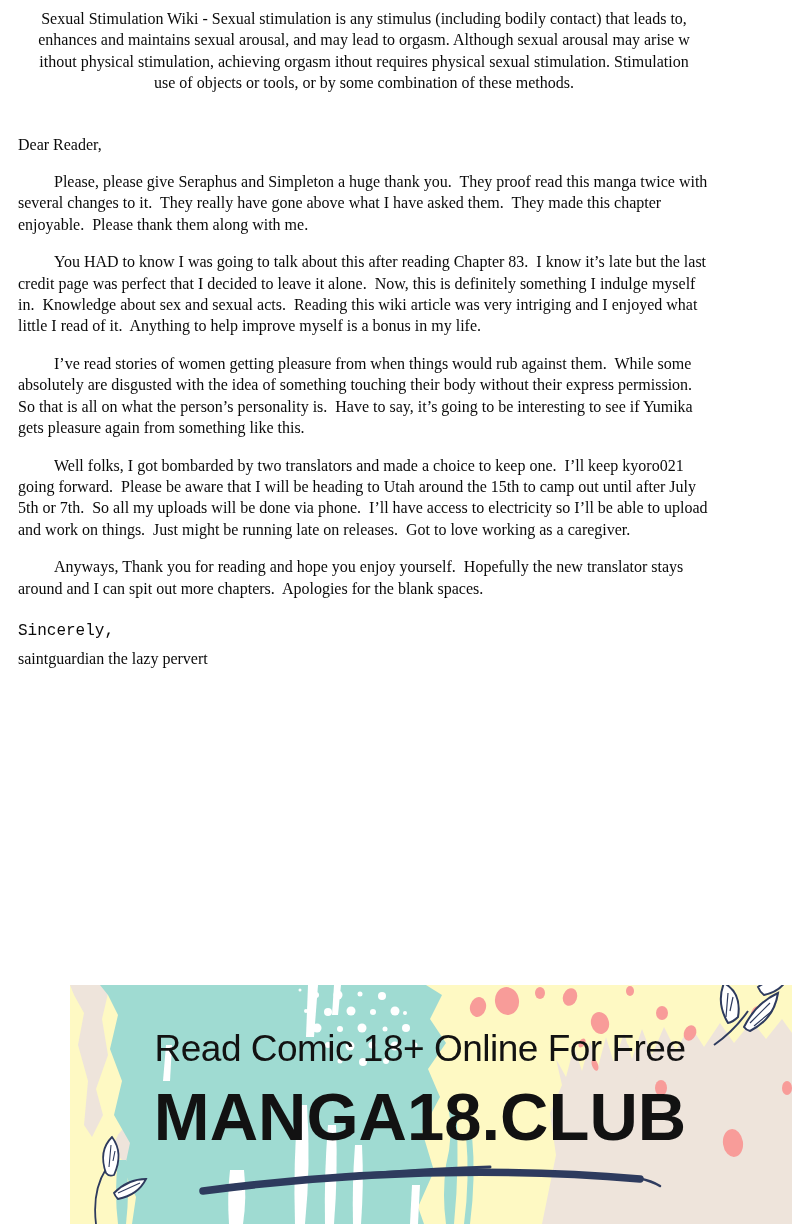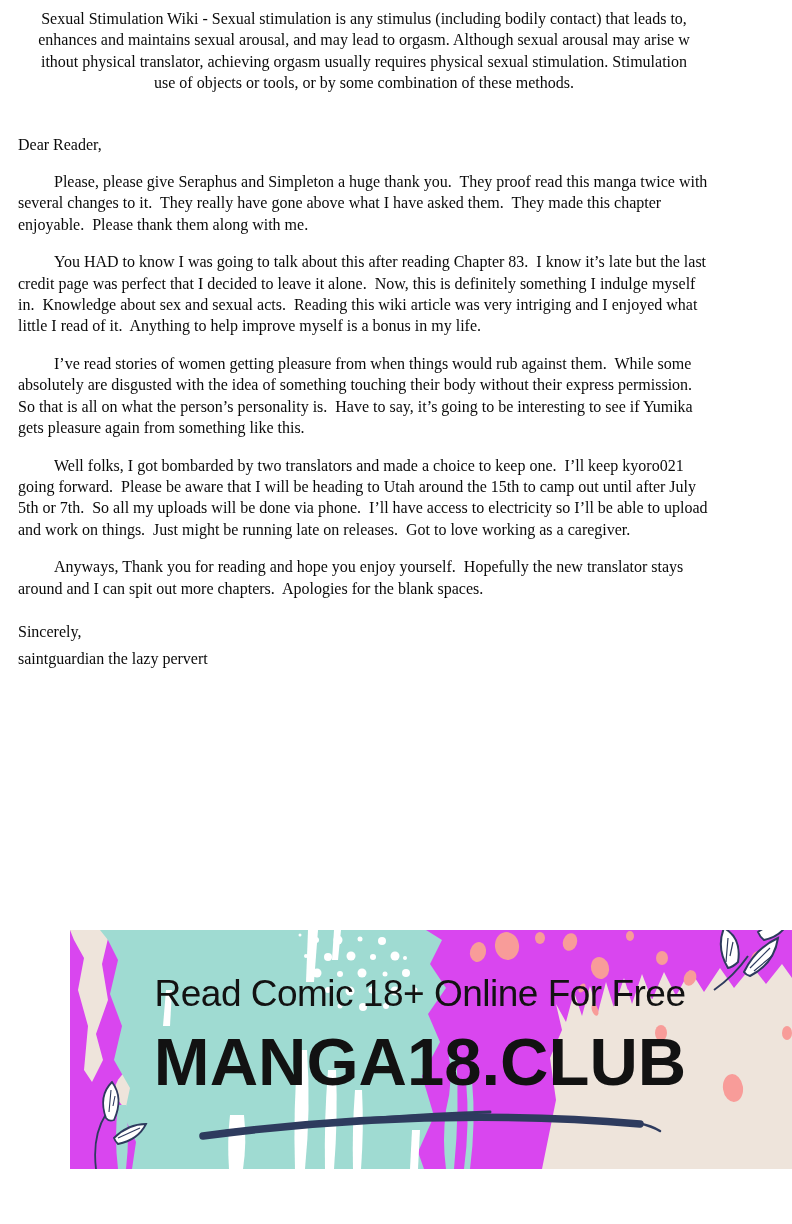--- a/index.html
+++ b/index.html
@@ -45,7 +45,7 @@
   <div>
       <div class="center-line">Sexual Stimulation Wiki - Sexual stimulation is any stimulus (including bodily contact) that leads to,</div>
       <div class="center-line">enhances and maintains sexual arousal, and may lead to orgasm. Although sexual arousal may arise w</div>
-      <div class="center-line">ithout physical translator, achieving orgasm usually requires physical sexual stimulation. Stimulation</div>
+      <div class="center-line">ithout physical stimulation, achieving orgasm ithout requires physical sexual stimulation. Stimulation</div>
       <div class="center-line">use of objects or tools, or by some combination of these methods.</div>
     </div>
   <div class="salutation">Dear Reader,</div>

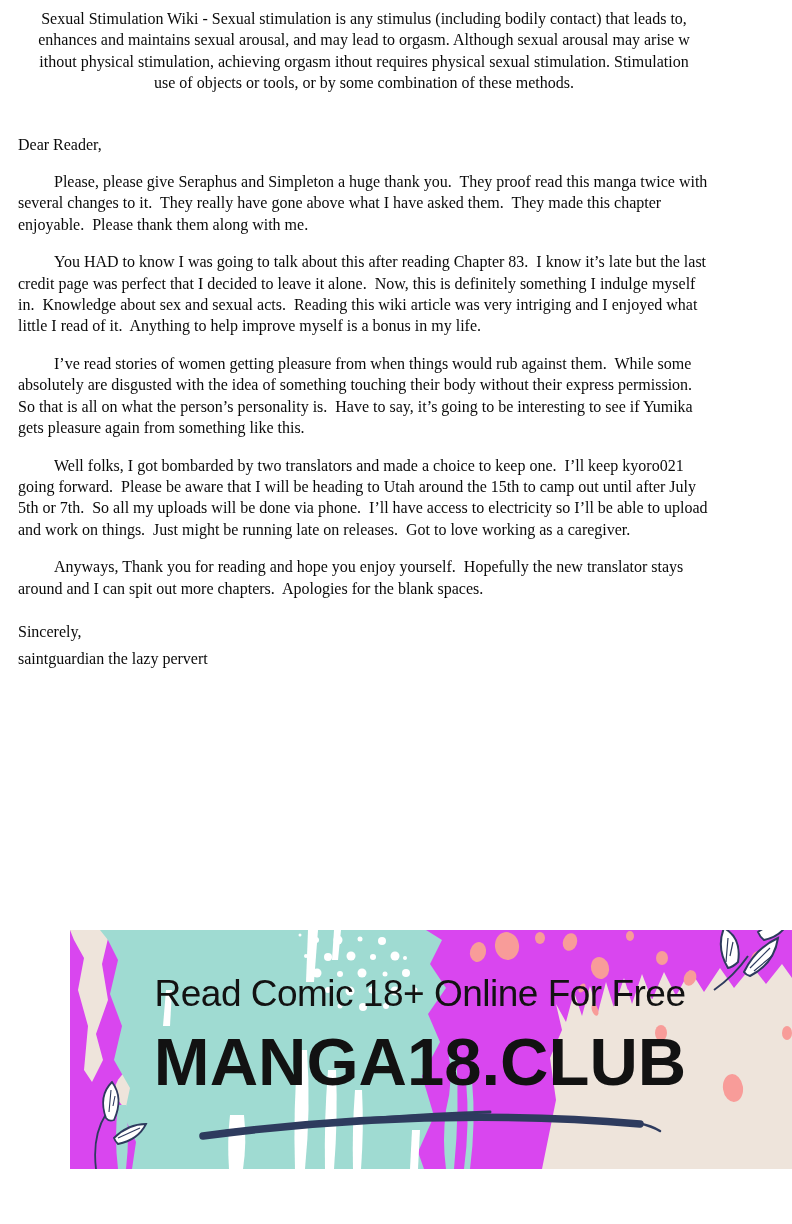--- a/index.html
+++ b/index.html
@@ -17,7 +17,7 @@
   .center-line{text-align:center;white-space:nowrap;}
   .salutation{margin-top:40px;}
   .para{margin-top:16px;text-indent:36px;white-space:pre-wrap;}
-  .closing{margin-top:22px;}
+  .closing{margin-top:22px;font-family:Liberation Mono, monospace;}
   .signature{margin-top:6px;}
 
   .banner{

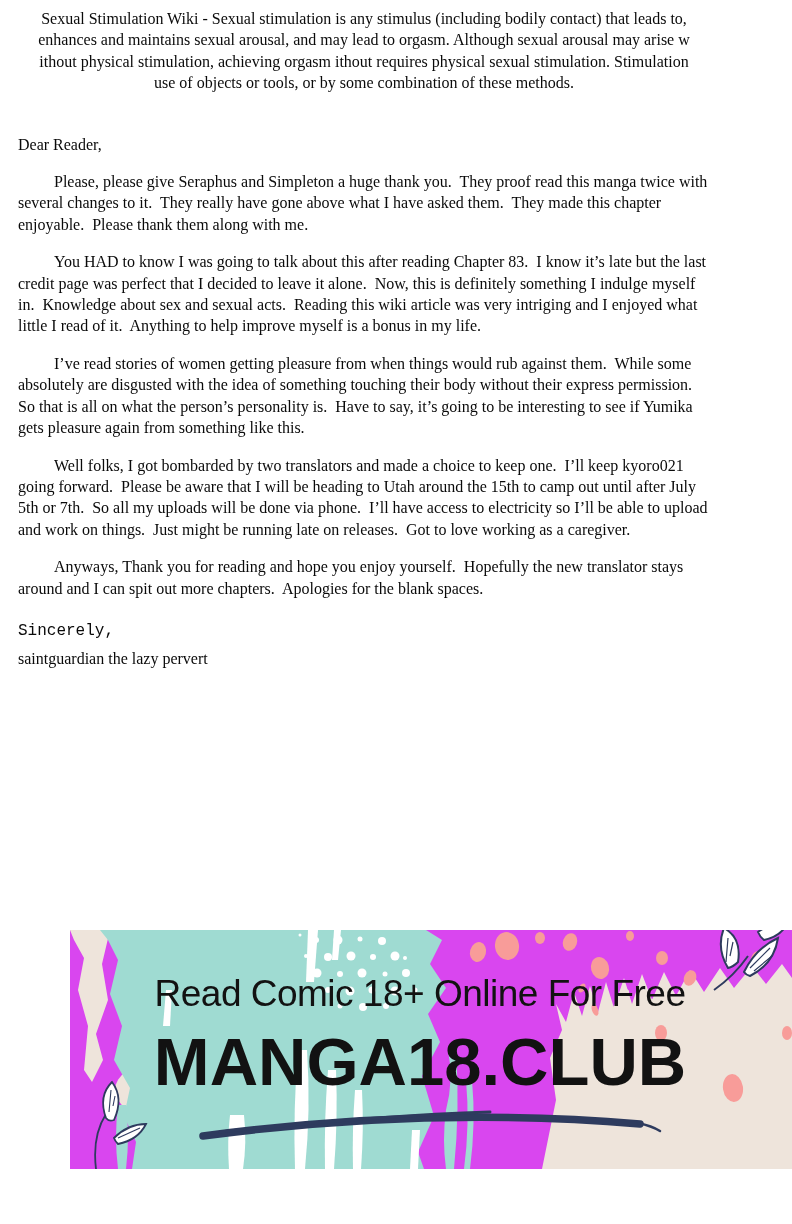--- a/index.html
+++ b/index.html
@@ -21,8 +21,8 @@
   .signature{margin-top:6px;}
 
   .banner{
-    position:absolute;left:70px;top:930px;width:722px;height:239px;
-    overflow:hidden;background:#d946ef;
+    position:absolute;left:70px;top:985px;width:722px;height:239px;
+    overflow:hidden;background:#fef9c3;
   }
   .banner svg{position:absolute;left:0;top:0;}
   .banner-tagline{

